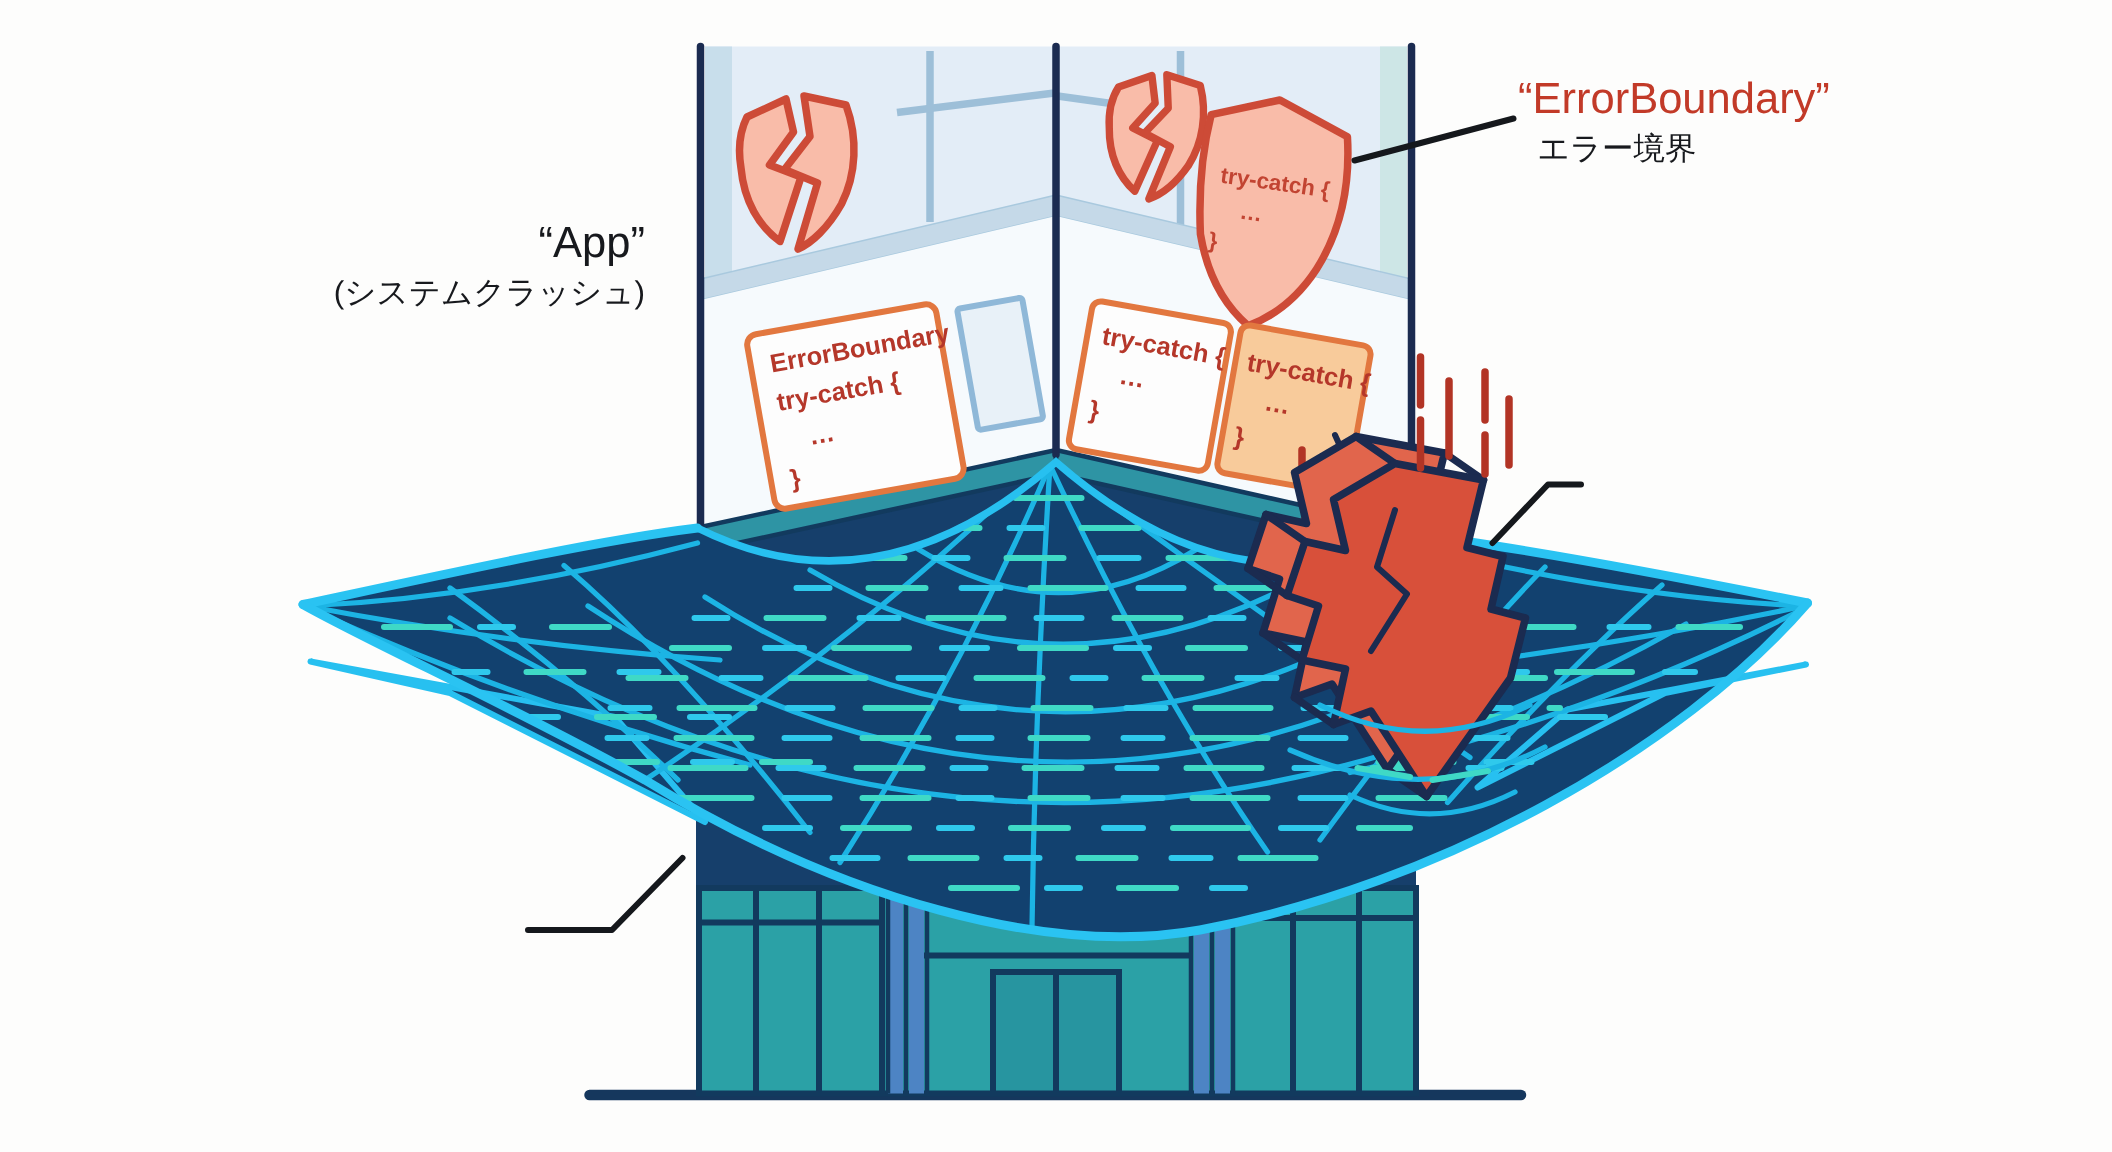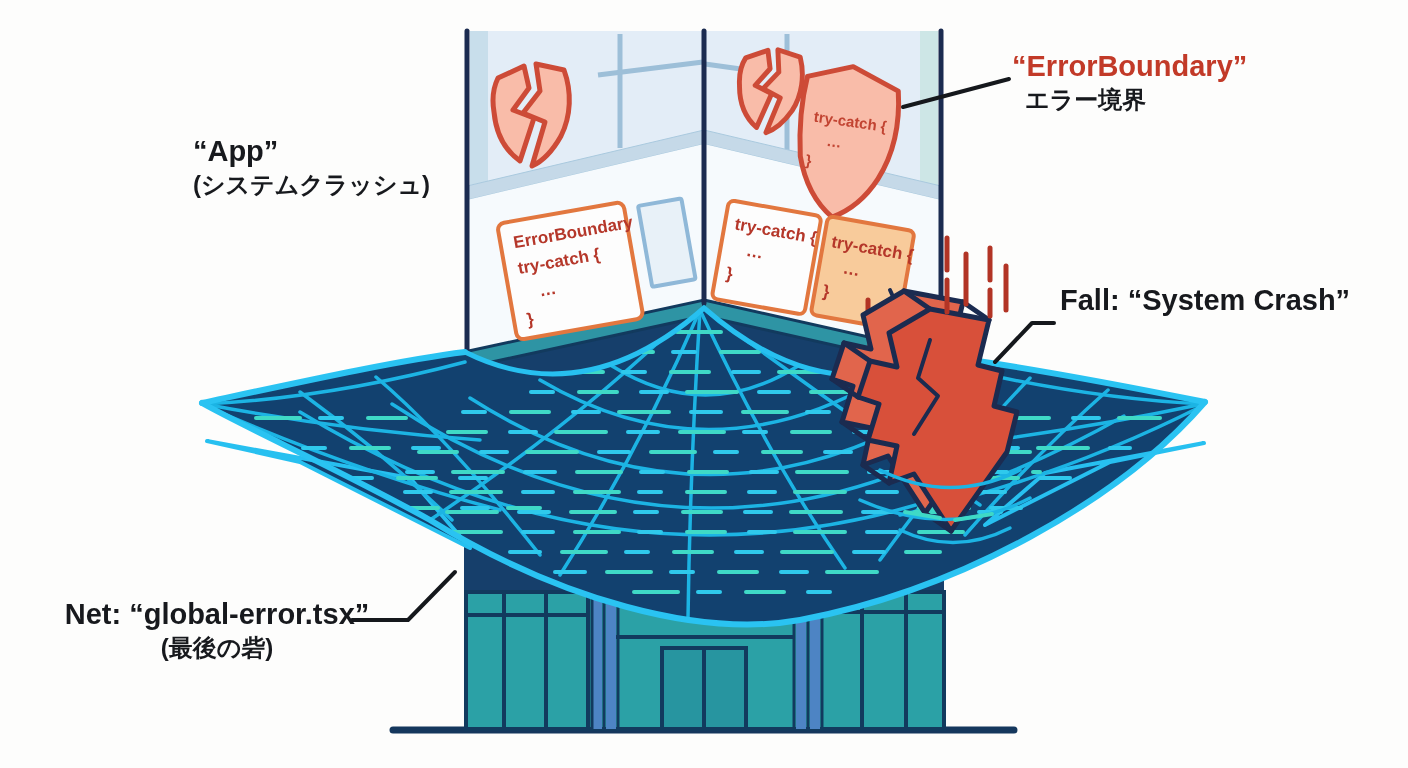--- a/index.html
+++ b/index.html
@@ -6,7 +6,7 @@
   .stage{position:relative;width:1408px;height:768px;background:#fdfdfc;overflow:hidden;
          font-family:"Liberation Sans","DejaVu Sans",sans-serif;}
   .stage svg{position:absolute;left:0;top:0;}
-  .lbl{position:absolute;font-weight:700;color:#17191d;}
+  .lbl{position:absolute;font-weight:400;color:#17191d;}
   .lbl .t{font-size:29px;line-height:33px;white-space:nowrap;}
   .lbl .s{font-size:24px;line-height:33px;white-space:nowrap;}
   .lbl-app{right:978px;top:135px;text-align:left;}

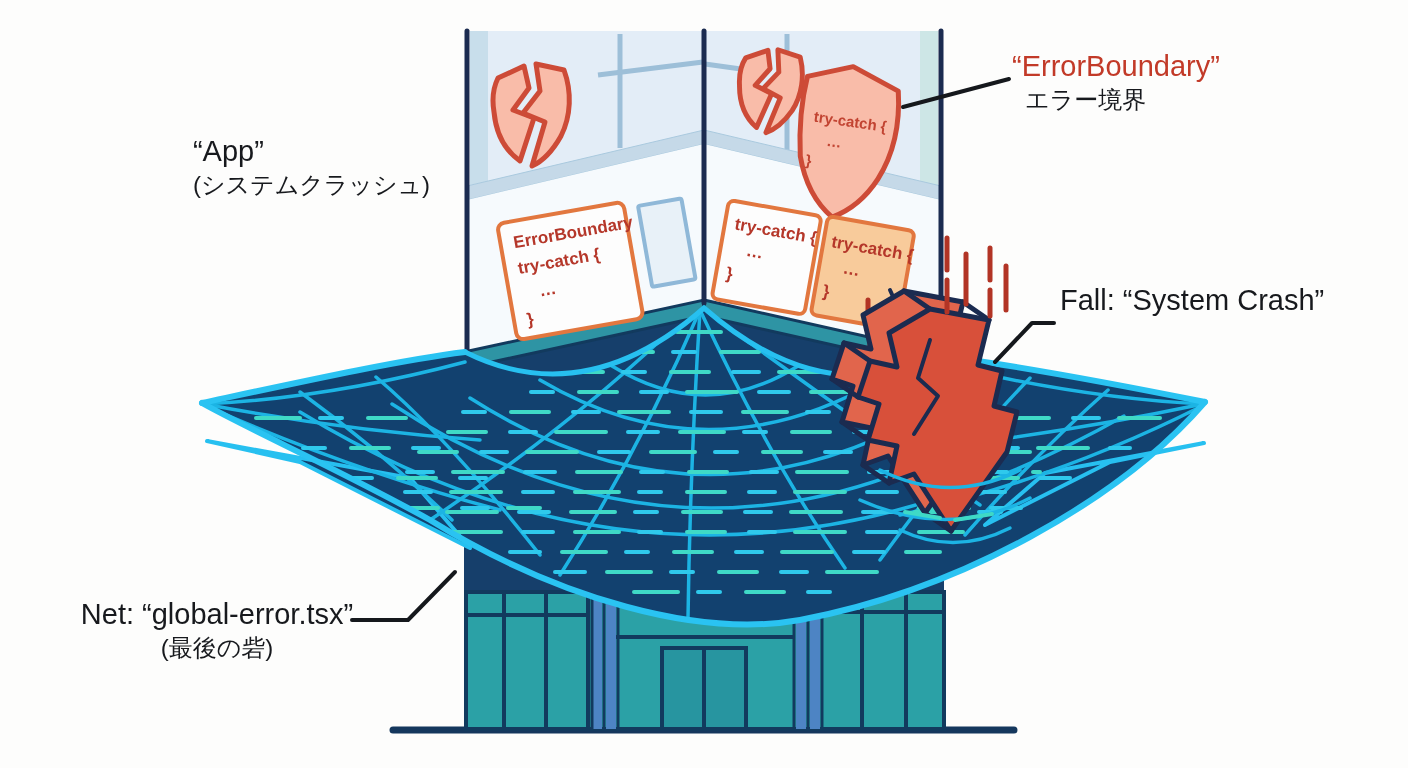--- a/index.html
+++ b/index.html
@@ -8,7 +8,7 @@
   .stage svg{position:absolute;left:0;top:0;}
   .lbl{position:absolute;font-weight:400;color:#17191d;}
   .lbl .t{font-size:29px;line-height:33px;white-space:nowrap;}
-  .lbl .s{font-size:24px;line-height:33px;white-space:nowrap;}
+  .lbl .s{font-size:21px;line-height:33px;white-space:nowrap;}
   .lbl-app{right:978px;top:135px;text-align:left;}
   .lbl-eb{left:1012px;top:50px;}
   .lbl-eb .t{color:#c23a28;}

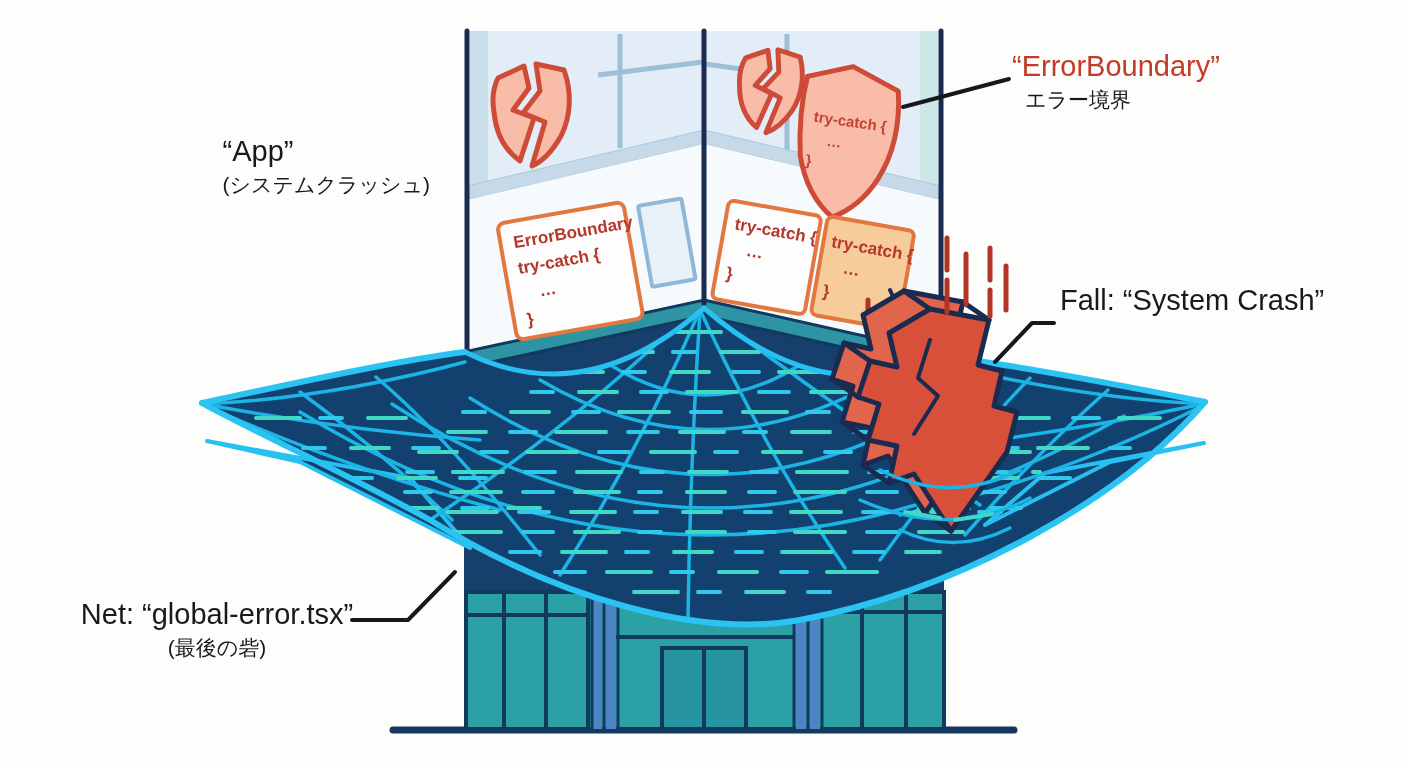--- a/index.html
+++ b/index.html
@@ -9,7 +9,7 @@
   .lbl{position:absolute;font-weight:400;color:#17191d;}
   .lbl .t{font-size:29px;line-height:33px;white-space:nowrap;}
   .lbl .s{font-size:21px;line-height:33px;white-space:nowrap;}
-  .lbl-app{right:978px;top:135px;text-align:left;}
+  .lbl-app{right:978px;top:146px;text-align:right;}
   .lbl-eb{left:1012px;top:50px;}
   .lbl-eb .t{color:#c23a28;}
   .lbl-eb .s{padding-left:13px;}

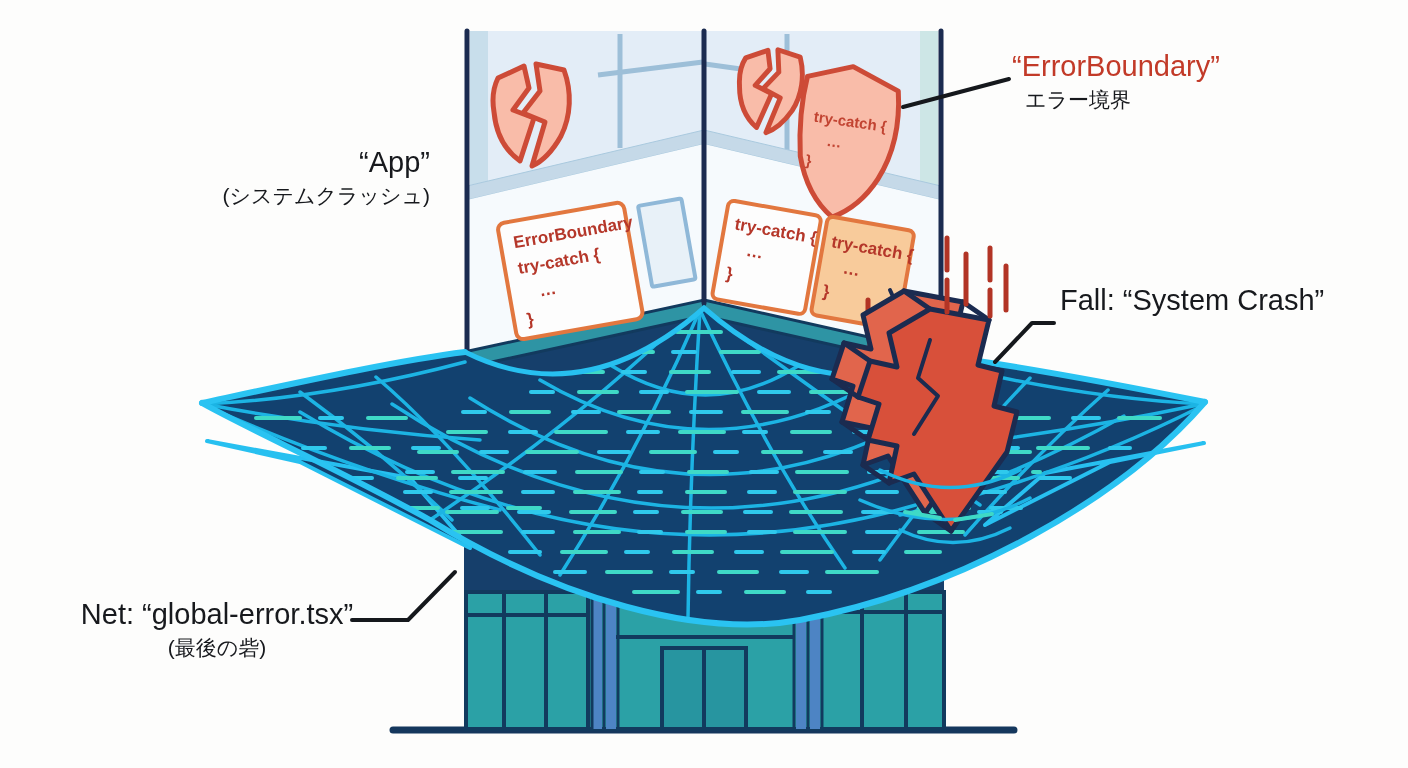--- a/index.html
+++ b/index.html
@@ -386,7 +386,6 @@
 </div>
 
 <div class="lbl lbl-fall">
-  <div class="t">Fall: “System Crash”</div>
 </div>
 
 <div class="lbl lbl-net">

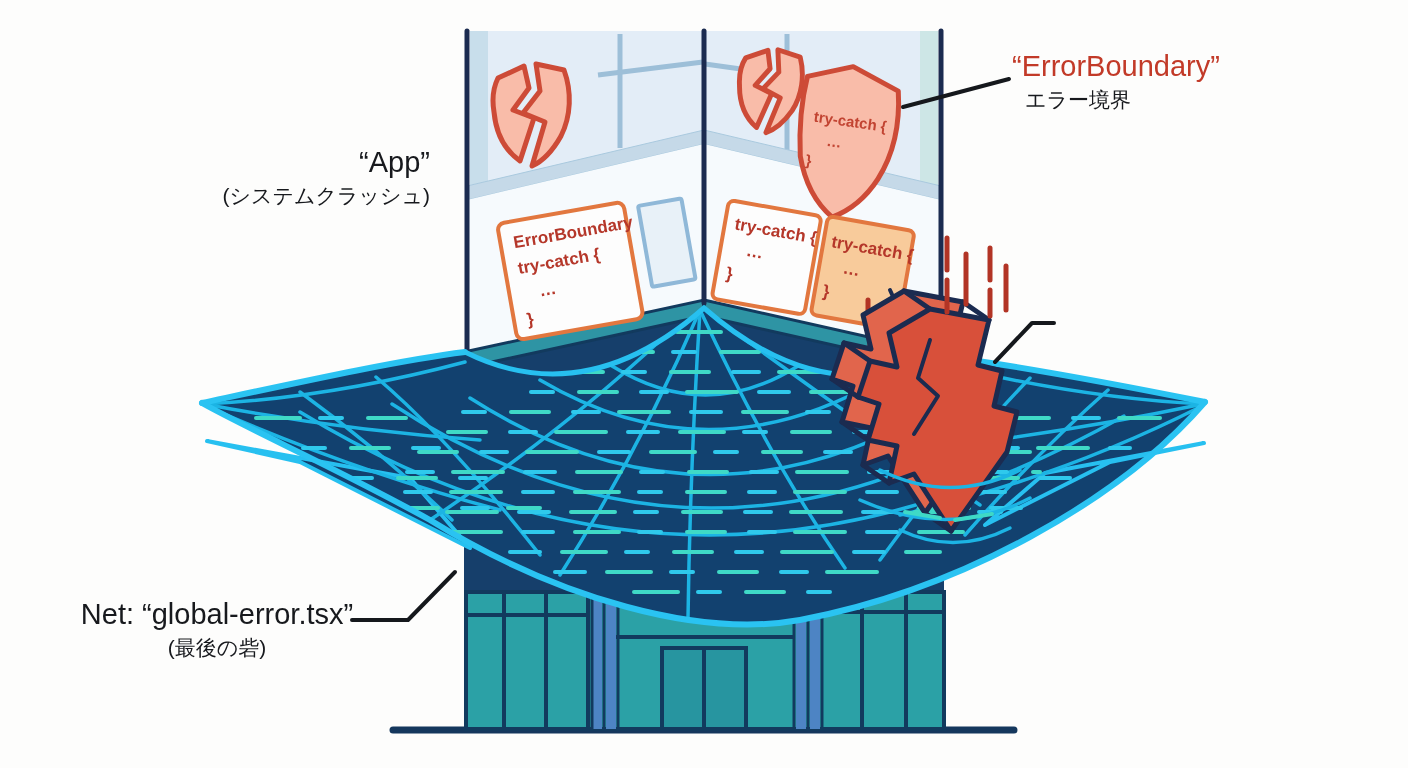--- a/index.html
+++ b/index.html
@@ -388,11 +388,7 @@
 <div class="lbl lbl-fall">
 </div>
 
-<div class="lbl lbl-net">
-  <div class="t">Net: “global-error.tsx”</div>
-  <div class="s">(最後の砦)</div>
+
 </div>
 
-</div>
-
 </body></html>

